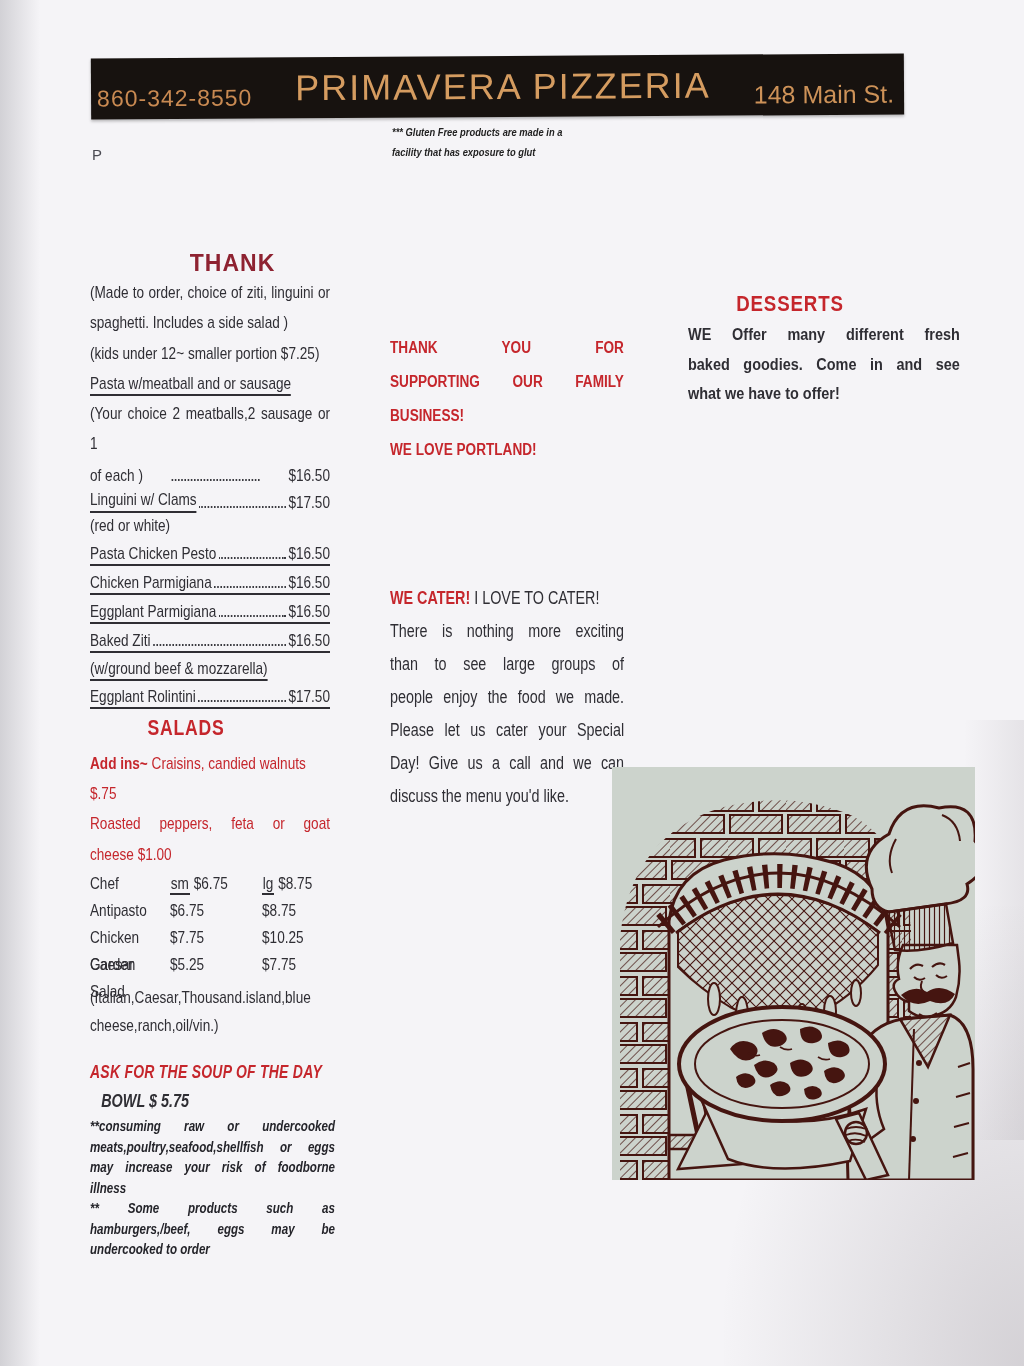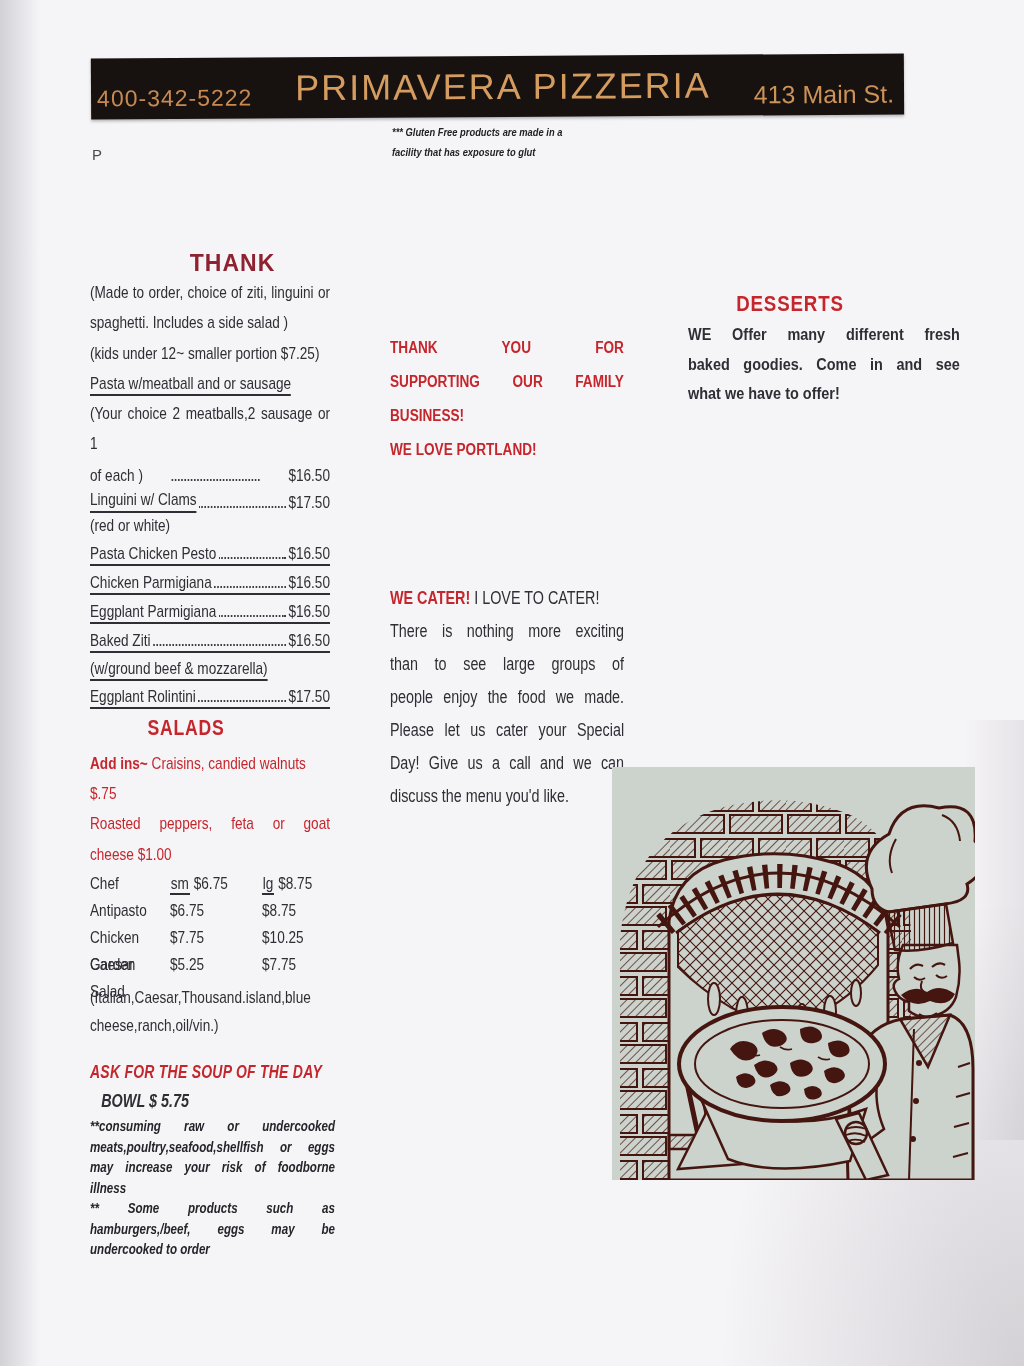--- a/index.html
+++ b/index.html
@@ -84,7 +84,7 @@
   <div class="shadow-right"></div>
 
   <div class="header-bar">
-    <span class="header-phone">400-342-5222</span>
+    <span class="header-phone">860-342-8550</span>
     <span class="header-title">PRIMAVERA PIZZERIA</span>
     <span class="header-address">413 Main St.</span>
   </div>

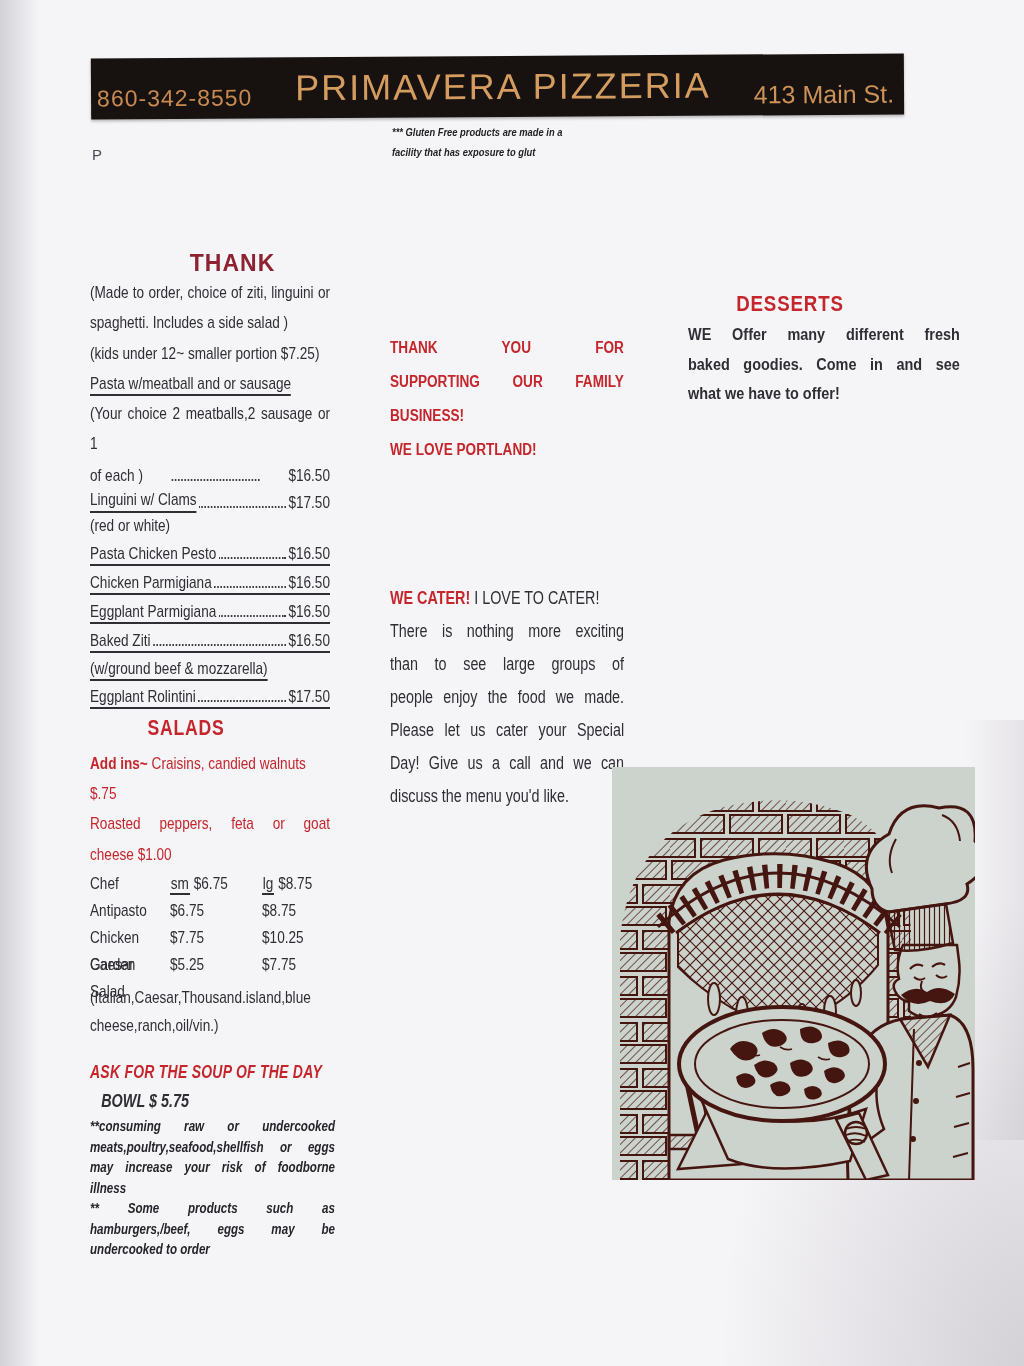--- a/index.html
+++ b/index.html
@@ -86,7 +86,7 @@
   <div class="header-bar">
     <span class="header-phone">860-342-8550</span>
     <span class="header-title">PRIMAVERA PIZZERIA</span>
-    <span class="header-address">413 Main St.</span>
+    <span class="header-address">148 Main St.</span>
   </div>
 
   <div class="gluten-note">

